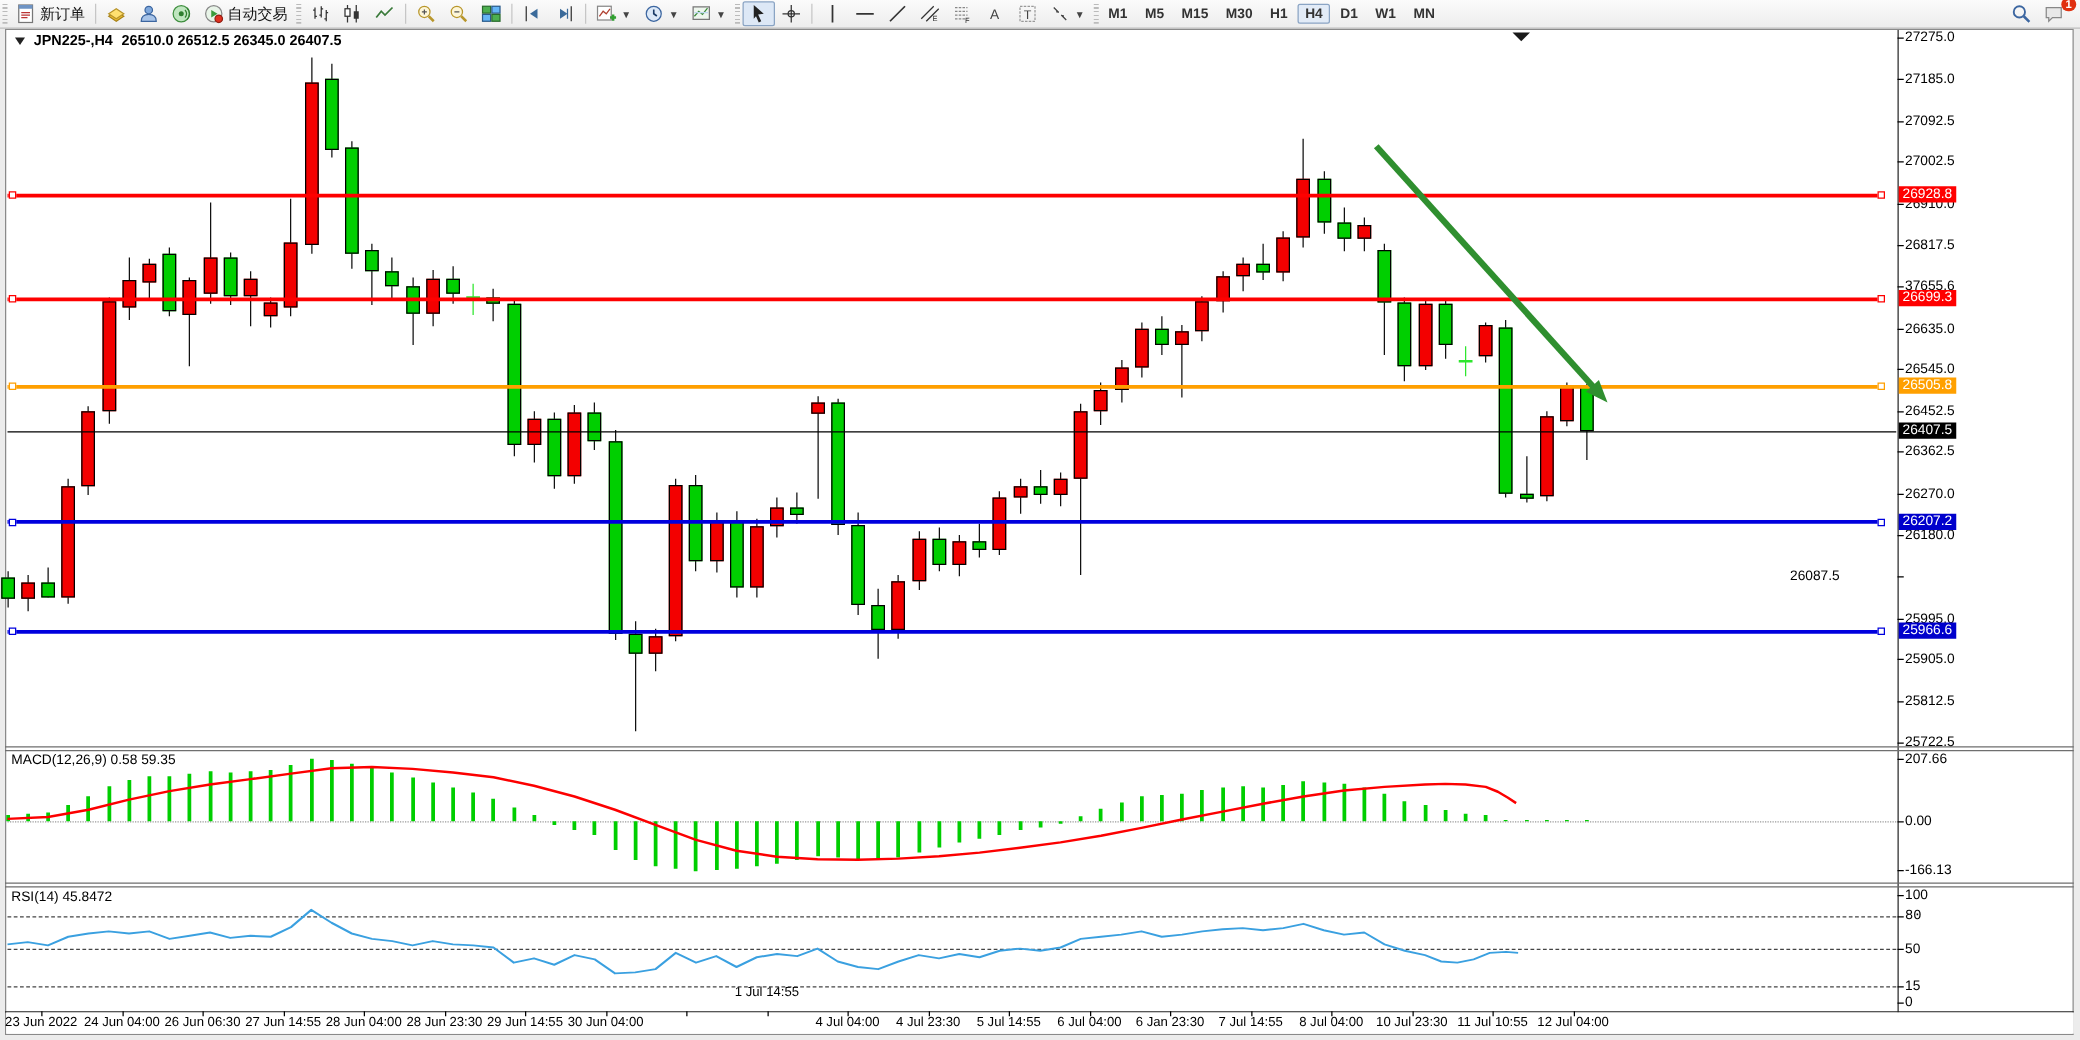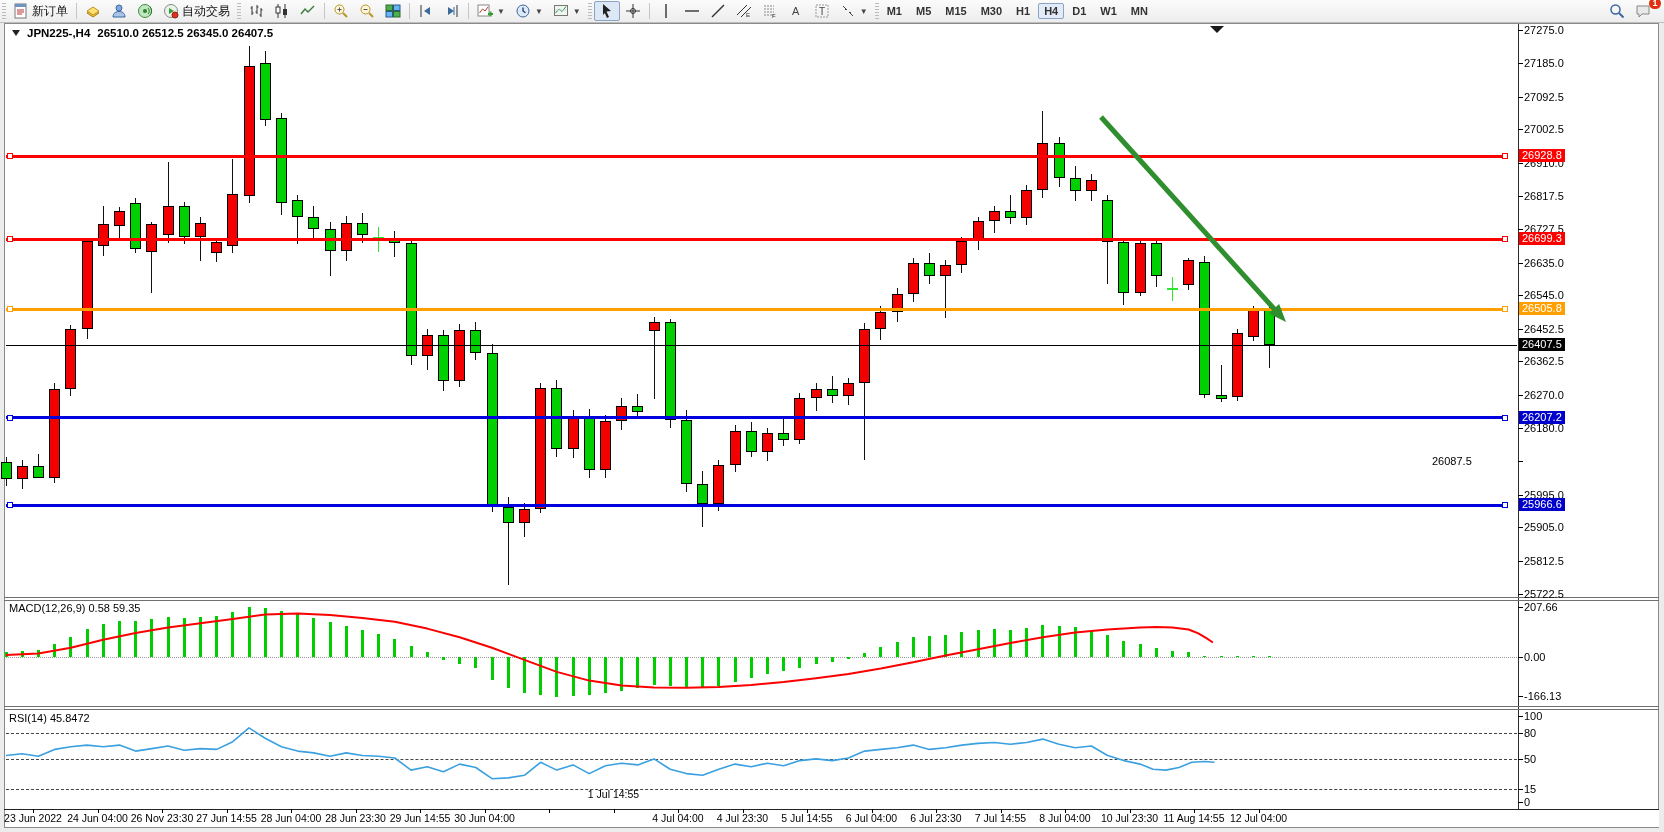--- a/index.html
+++ b/index.html
@@ -429,7 +429,7 @@
       <div class="abs" style="left: 1518px; top: 196.37px; width: 5px; height: 1px; background: rgb(0, 0, 0);"></div>
       <div class="abs" style="left: 1524px; top: 190.37px; font-size: 11px; color: rgb(0, 0, 0);">26817.5</div>
       <div class="abs" style="left: 1518px; top: 229.014px; width: 5px; height: 1px; background: rgb(0, 0, 0);"></div>
-      <div class="abs" style="left: 1524px; top: 223.014px; font-size: 11px; color: rgb(0, 0, 0);">26727.5</div>
+      <div class="abs" style="left: 1524px; top: 223.014px; font-size: 11px; color: rgb(0, 0, 0);">37655.6</div>
       <div class="abs" style="left: 1518px; top: 262.565px; width: 5px; height: 1px; background: rgb(0, 0, 0);"></div>
       <div class="abs" style="left: 1524px; top: 256.565px; font-size: 11px; color: rgb(0, 0, 0);">26635.0</div>
       <div class="abs" style="left: 1518px; top: 295.209px; width: 5px; height: 1px; background: rgb(0, 0, 0);"></div>

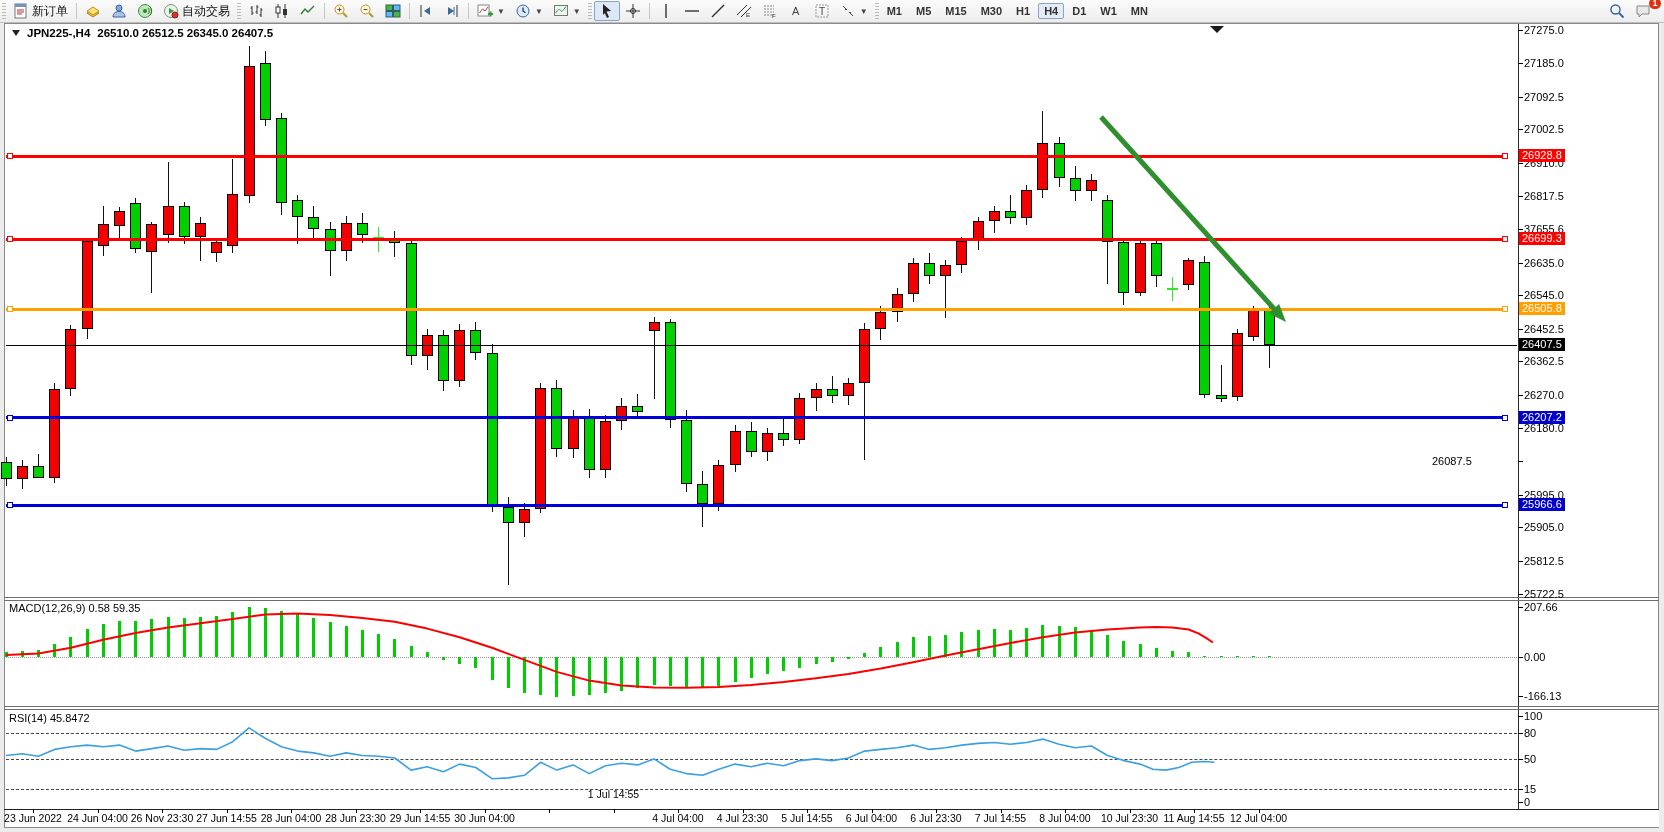--- a/index.html
+++ b/index.html
@@ -604,7 +604,7 @@
       <div class="abs" style="left: 1524px; top: 709.8px; font-size: 11px; color: rgb(0, 0, 0);">100</div>
       <div class="abs" style="left: 6px; top: 733.04px; width: 1511px; height: 0px; border-top: 1px dashed rgb(68, 68, 68);"></div>
       <div class="abs" style="left: 1518px; top: 733.04px; width: 5px; height: 1px; background: rgb(0, 0, 0);"></div>
-      <div class="abs" style="left: 1524px; top: 727.04px; font-size: 11px; color: rgb(0, 0, 0);">80</div>
+      <div class="abs" style="left: 1524px; top: 727.04px; font-size: 11px; color: rgb(0, 0, 0); font-family: Liberation Mono, monospace;">80</div>
       <div class="abs" style="left: 6px; top: 758.9px; width: 1511px; height: 0px; border-top: 1px dashed rgb(68, 68, 68);"></div>
       <div class="abs" style="left: 1518px; top: 758.9px; width: 5px; height: 1px; background: rgb(0, 0, 0);"></div>
       <div class="abs" style="left: 1524px; top: 752.9px; font-size: 11px; color: rgb(0, 0, 0);">50</div>

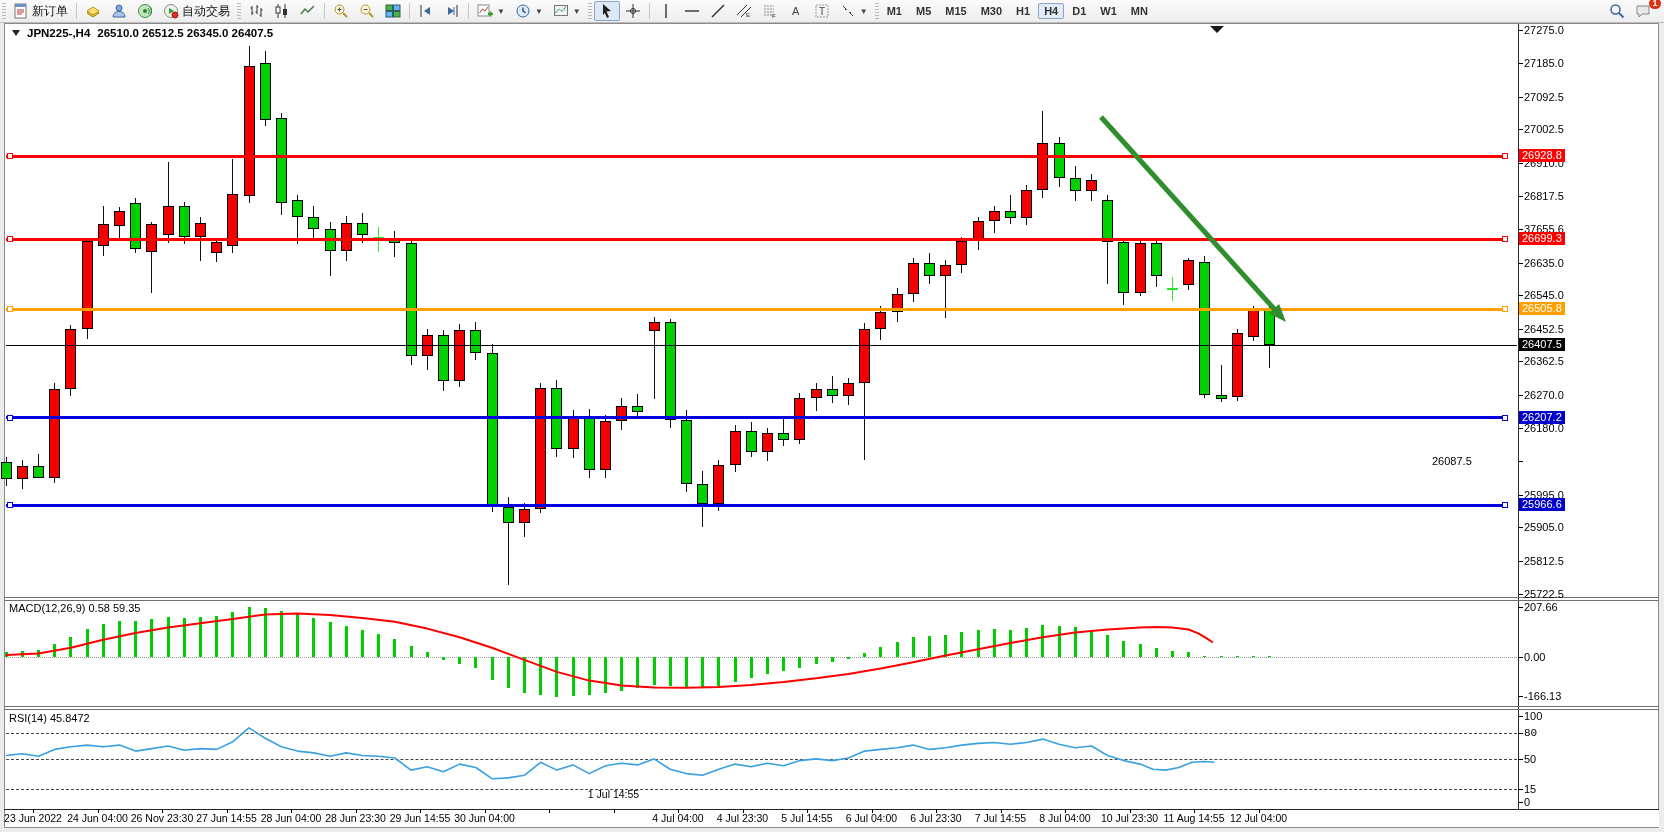--- a/index.html
+++ b/index.html
@@ -479,7 +479,7 @@
       <div class="abs" style="left: 97.5px; top: 809px; width: 1px; height: 4px; background: rgb(0, 0, 0);"></div>
       <div class="abs" style="left: 97.5px; top: 812px; font-size: 10.5px; color: rgb(0, 0, 0); transform: translateX(-50%); white-space: nowrap;">24 Jun 04:00</div>
       <div class="abs" style="left: 162px; top: 809px; width: 1px; height: 4px; background: rgb(0, 0, 0);"></div>
-      <div class="abs" style="left: 162px; top: 812px; font-size: 10.5px; color: rgb(0, 0, 0); transform: translateX(-50%); white-space: nowrap;">26 Nov 23:30</div>
+      <div class="abs" style="left: 162px; top: 812px; font-size: 10.5px; color: rgb(0, 0, 0); transform: translateX(-50%); white-space: nowrap;">26 Jun 06:30</div>
       <div class="abs" style="left: 226.5px; top: 809px; width: 1px; height: 4px; background: rgb(0, 0, 0);"></div>
       <div class="abs" style="left: 226.5px; top: 812px; font-size: 10.5px; color: rgb(0, 0, 0); transform: translateX(-50%); white-space: nowrap;">27 Jun 14:55</div>
       <div class="abs" style="left: 291px; top: 809px; width: 1px; height: 4px; background: rgb(0, 0, 0);"></div>

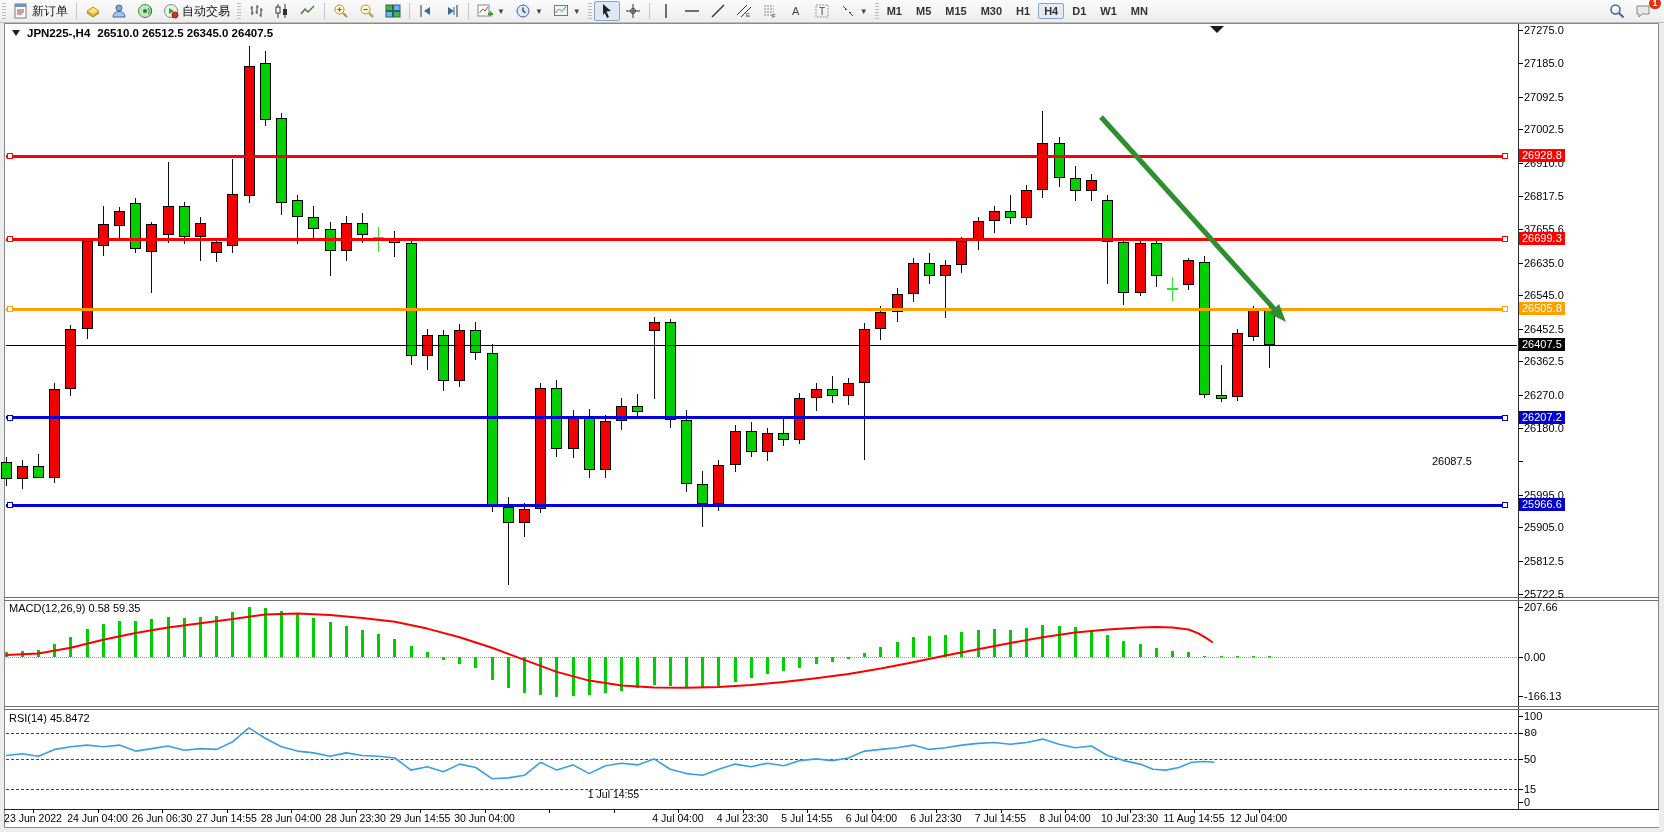--- a/index.html
+++ b/index.html
@@ -503,7 +503,7 @@
       <div class="abs" style="left: 871.5px; top: 809px; width: 1px; height: 4px; background: rgb(0, 0, 0);"></div>
       <div class="abs" style="left: 871.5px; top: 812px; font-size: 10.5px; color: rgb(0, 0, 0); transform: translateX(-50%); white-space: nowrap;">6 Jul 04:00</div>
       <div class="abs" style="left: 936px; top: 809px; width: 1px; height: 4px; background: rgb(0, 0, 0);"></div>
-      <div class="abs" style="left: 936px; top: 812px; font-size: 10.5px; color: rgb(0, 0, 0); transform: translateX(-50%); white-space: nowrap;">6 Jul 23:30</div>
+      <div class="abs" style="left: 936px; top: 812px; font-size: 10.5px; color: rgb(0, 0, 0); transform: translateX(-50%); white-space: nowrap;">6 Jan 23:30</div>
       <div class="abs" style="left: 1000.5px; top: 809px; width: 1px; height: 4px; background: rgb(0, 0, 0);"></div>
       <div class="abs" style="left: 1000.5px; top: 812px; font-size: 10.5px; color: rgb(0, 0, 0); transform: translateX(-50%); white-space: nowrap;">7 Jul 14:55</div>
       <div class="abs" style="left: 1065px; top: 809px; width: 1px; height: 4px; background: rgb(0, 0, 0);"></div>

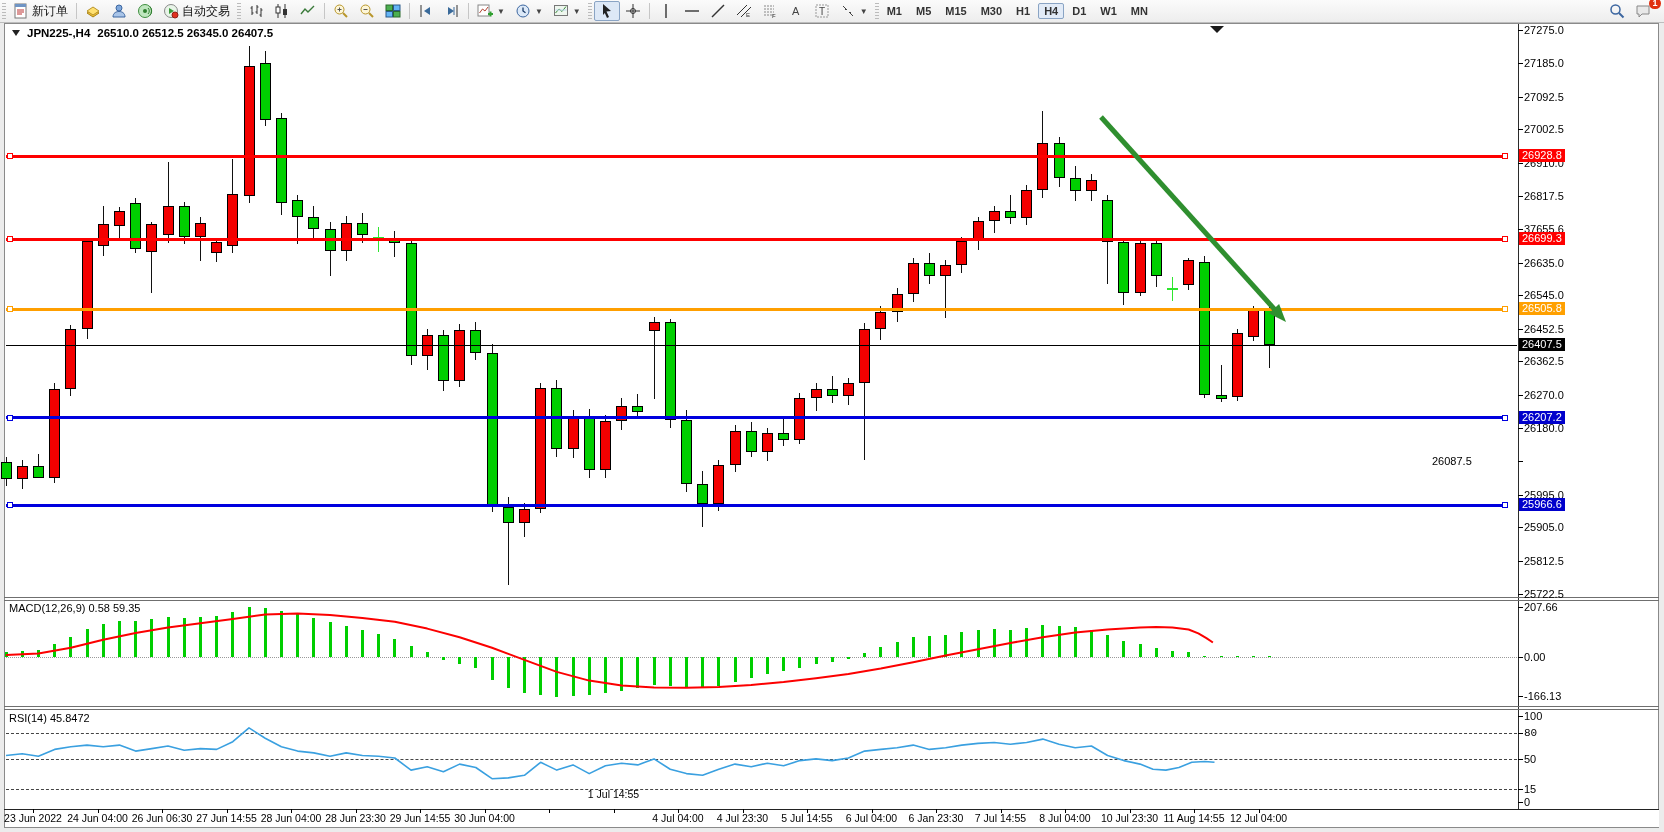--- a/index.html
+++ b/index.html
@@ -511,7 +511,7 @@
       <div class="abs" style="left: 1129.5px; top: 809px; width: 1px; height: 4px; background: rgb(0, 0, 0);"></div>
       <div class="abs" style="left: 1129.5px; top: 812px; font-size: 10.5px; color: rgb(0, 0, 0); transform: translateX(-50%); white-space: nowrap;">10 Jul 23:30</div>
       <div class="abs" style="left: 1194px; top: 809px; width: 1px; height: 4px; background: rgb(0, 0, 0);"></div>
-      <div class="abs" style="left: 1194px; top: 812px; font-size: 10.5px; color: rgb(0, 0, 0); transform: translateX(-50%); white-space: nowrap;">11 Aug 14:55</div>
+      <div class="abs" style="left: 1194px; top: 812px; font-size: 10.5px; color: rgb(0, 0, 0); transform: translateX(-50%); white-space: nowrap;">11 Jul 10:55</div>
       <div class="abs" style="left: 1258.5px; top: 809px; width: 1px; height: 4px; background: rgb(0, 0, 0);"></div>
       <div class="abs" style="left: 1258.5px; top: 812px; font-size: 10.5px; color: rgb(0, 0, 0); transform: translateX(-50%); white-space: nowrap;">12 Jul 04:00</div>
       <div class="abs" style="left: 6px; top: 657px; width: 1511px; height: 0px; border-top: 1px dotted rgb(154, 154, 154);"></div>

